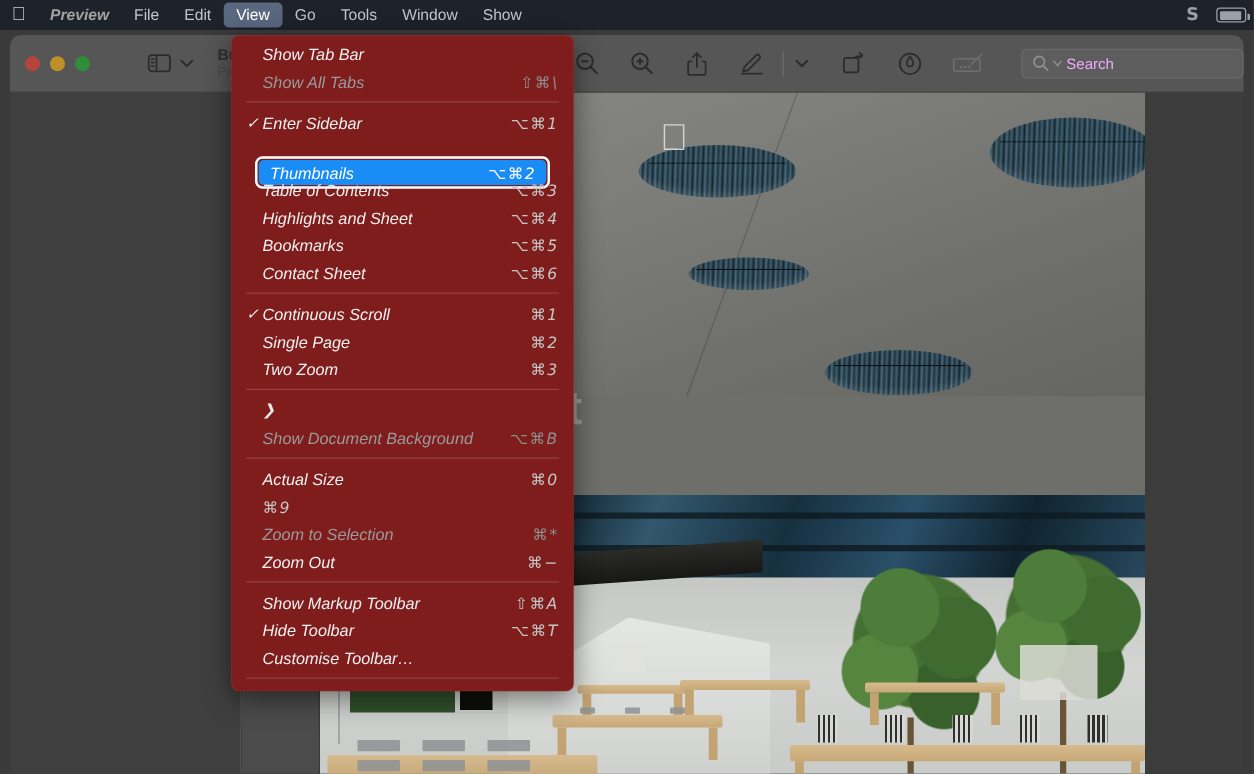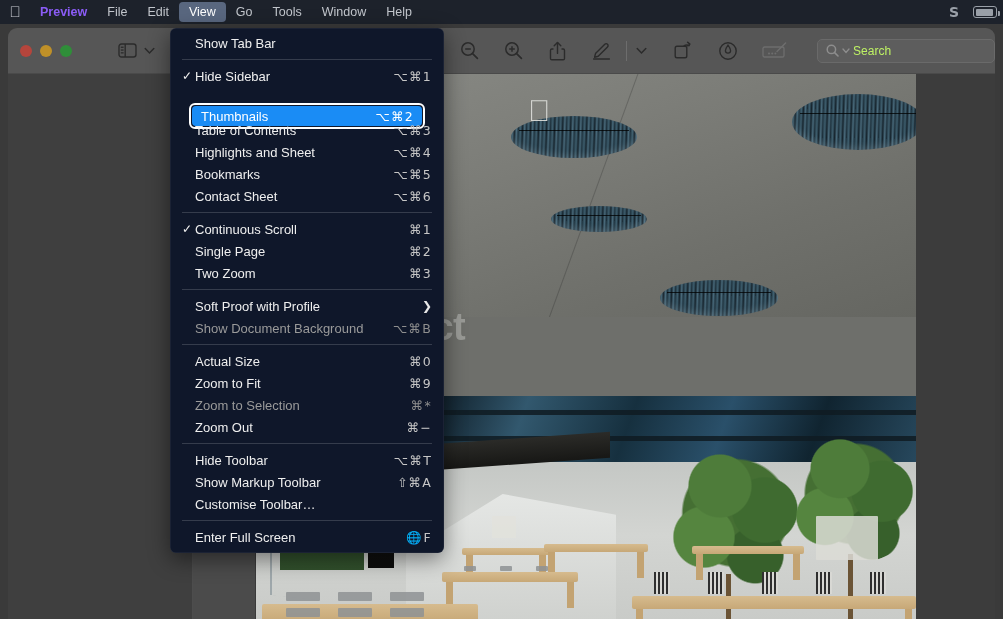--- a/index.html
+++ b/index.html
@@ -28,7 +28,7 @@
     font-size:12.5px; color:#c2c6cc; border-radius:4px;
     white-space:nowrap;
   }
-  .mb-item.bold { font-weight:bold; color:#8b5cf6; }
+  .mb-item.bold { font-weight:bold; color:#a3a3a3;font-style:italic; }
   .mb-item.active { background:#59677f; color:#ffffff; }
   #menubar-right {
     position:absolute; right:6px; top:0; height:24px;

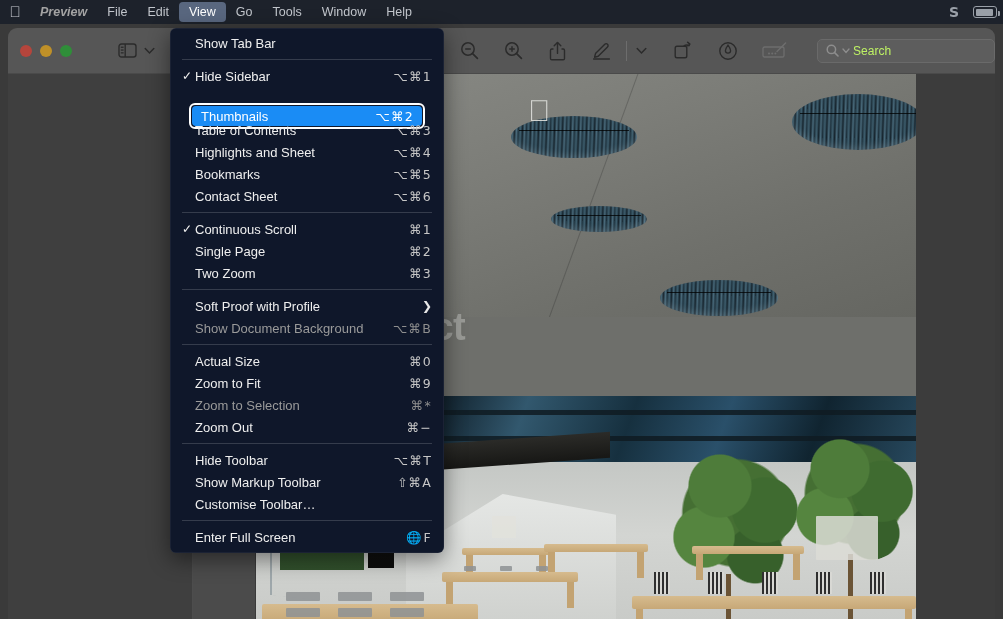--- a/index.html
+++ b/index.html
@@ -440,7 +440,7 @@
         <div class="mb-item">Go</div>
         <div class="mb-item">Tools</div>
         <div class="mb-item">Window</div>
-        <div class="mb-item">Help</div>
+        <div class="mb-item">Show</div>
       </div>
     <div id="menubar-right">
       <span class="mbr-icon s-glyph">S</span>

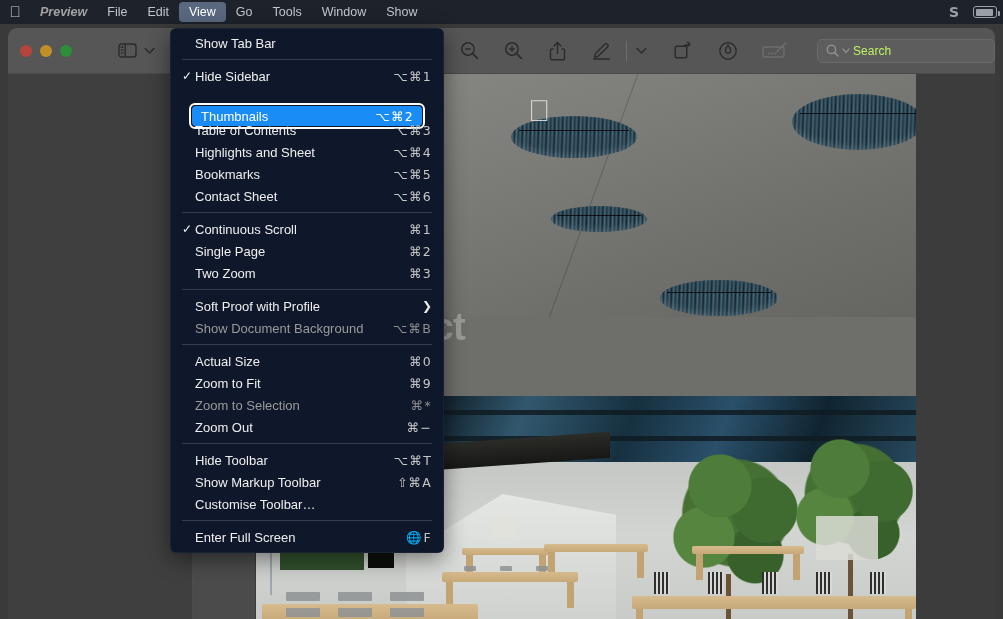--- a/index.html
+++ b/index.html
@@ -213,13 +213,14 @@
 
   
   #viewmenu {
-    position:absolute; left:170px; top:28px; width:274px;
-    background:#0f172a;
+    position:absolute; left:185px; top:28px; width:274px;
+    background:#7f1d1d;
     border-radius:6px;
     box-shadow:0 6px 22px rgba(0,0,0,.48), 0 0 0 .5px rgba(255,255,255,.10) inset;
     padding:4px 0 5px 0;
     z-index:300;
     overflow:hidden;
+    font-style:italic;
   }
   .mi {
     position:relative; height:22px; display:flex; align-items:center;

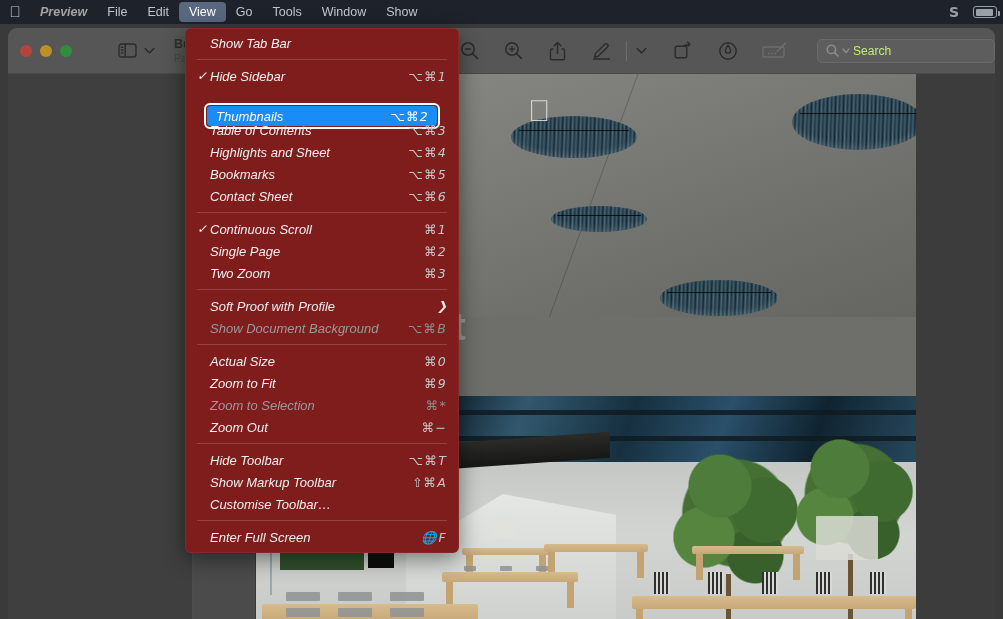--- a/index.html
+++ b/index.html
@@ -81,7 +81,7 @@
     width:200px; height:24px; border:1px solid #6a6a6a; border-radius:5px;
     background:#5d5d5d; display:flex; align-items:center; padding:0 8px; gap:3px;
   }
-  #searchfield .ph { font-size:12px; color:#bef264; }
+  #searchfield .ph { font-size:12px; color:#f0abfc; }
 
   
   #content { position:relative; width:100%; height:554px; background:#3c3c3c; display:flex; }

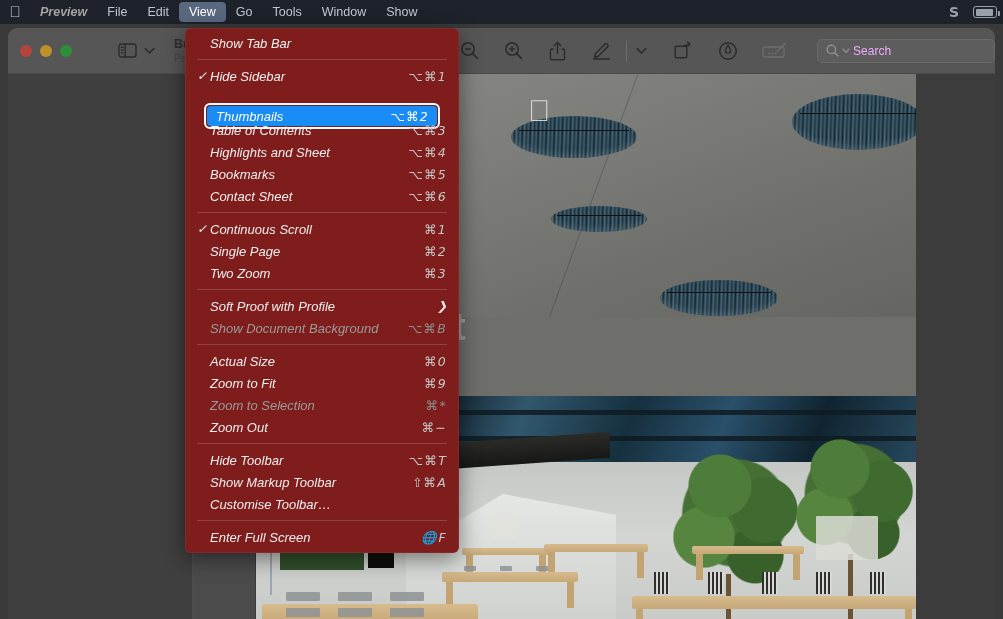--- a/index.html
+++ b/index.html
@@ -459,6 +459,11 @@
         <span class="lbl">Show Tab Bar</span>
         <span class="sc scsym"></span>
       </div>
+      <div class="mi dim">
+        <span class="mk"></span>
+        <span class="lbl">Show All Tabs</span>
+        <span class="sc scsym">⇧⌘\</span>
+      </div>
       <div class="mdiv"></div>
       <div class="mi">
         <span class="mk">✓</span>

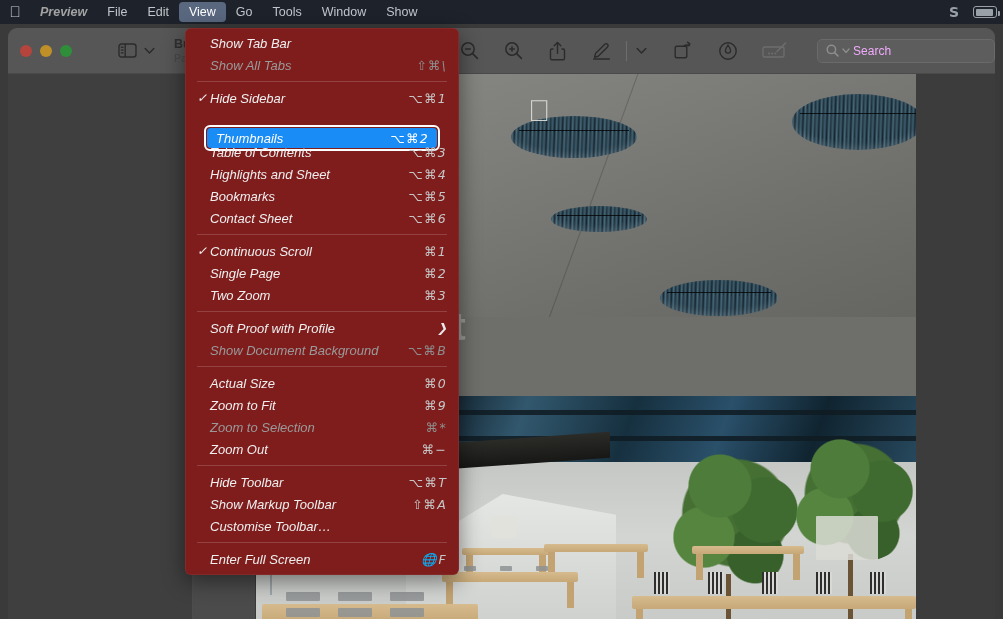--- a/index.html
+++ b/index.html
@@ -467,7 +467,7 @@
       <div class="mdiv"></div>
       <div class="mi">
         <span class="mk">✓</span>
-        <span class="lbl">Hide Sidebar</span>
+        <span class="lbl">Enter Sidebar</span>
         <span class="sc scsym">⌥⌘1</span>
       </div>
       <div class="mi sel-wrap">

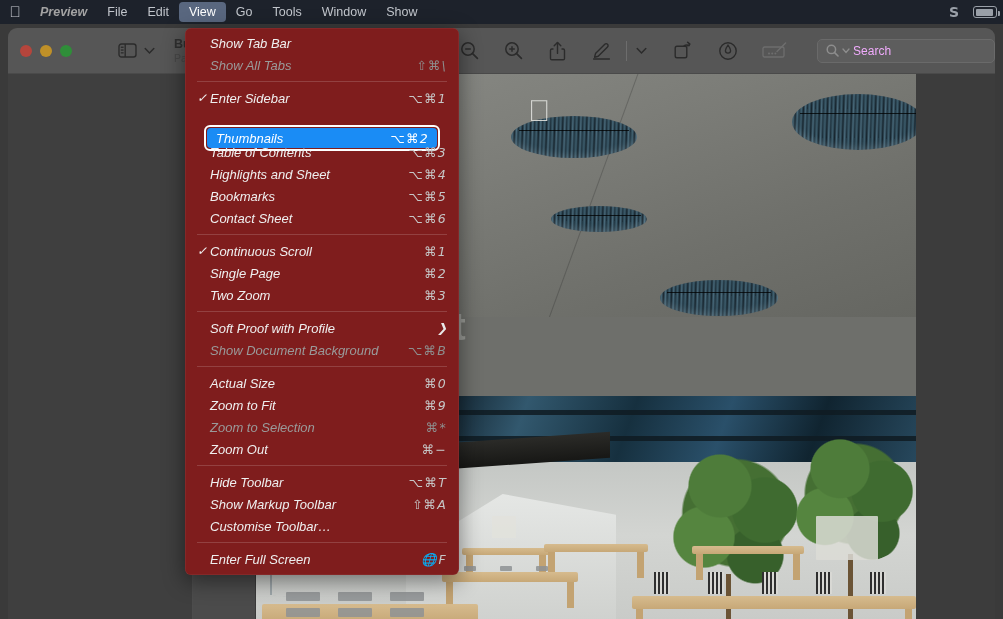--- a/index.html
+++ b/index.html
@@ -517,7 +517,6 @@
       <div class="mdiv"></div>
       <div class="mi">
         <span class="mk"></span>
-        <span class="lbl">Soft Proof with Profile</span>
         <span class="arrow">❯</span>
       </div>
       <div class="mi dim">

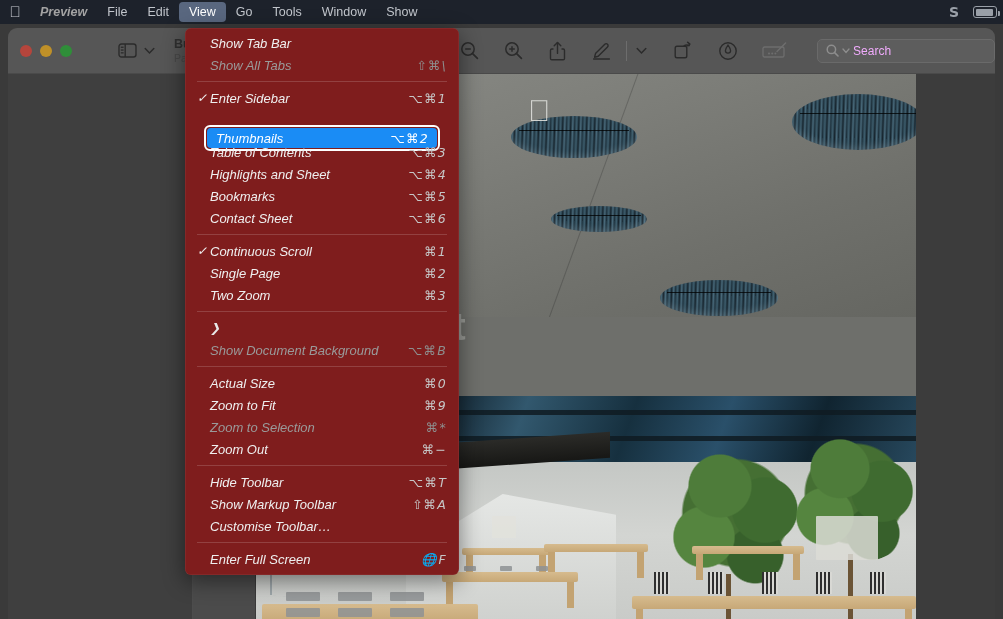--- a/index.html
+++ b/index.html
@@ -532,7 +532,6 @@
       </div>
       <div class="mi">
         <span class="mk"></span>
-        <span class="lbl">Zoom to Fit</span>
         <span class="sc scsym">⌘9</span>
       </div>
       <div class="mi dim">

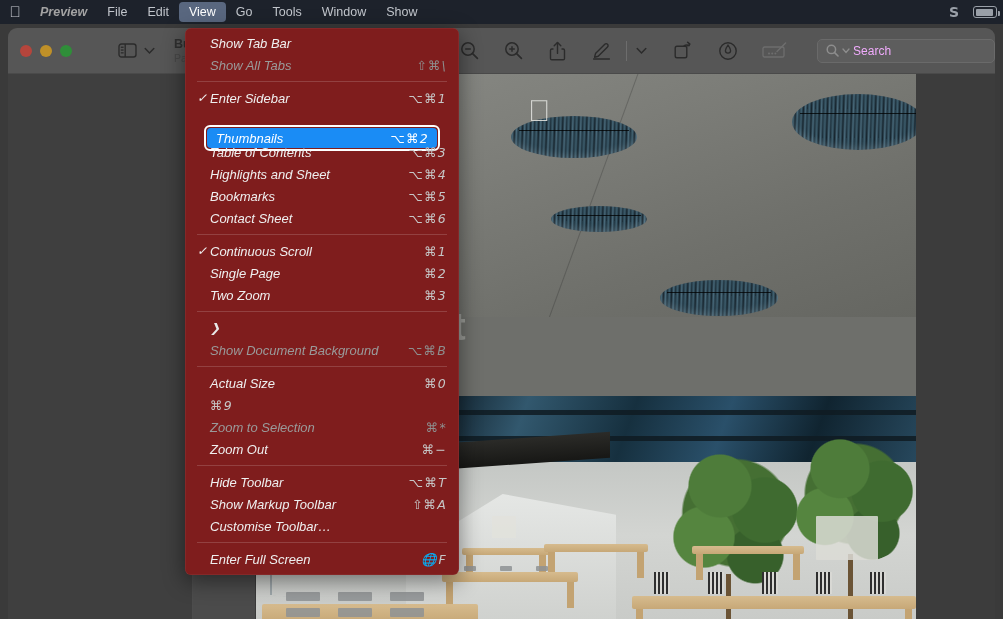--- a/index.html
+++ b/index.html
@@ -547,16 +547,16 @@
       <div class="mdiv"></div>
       <div class="mi">
         <span class="mk"></span>
+        <span class="lbl">Show Markup Toolbar</span>
+        <span class="sc scsym">⇧⌘A</span>
+      </div>
+      <div class="mi">
+        <span class="mk"></span>
         <span class="lbl">Hide Toolbar</span>
         <span class="sc scsym">⌥⌘T</span>
       </div>
       <div class="mi">
         <span class="mk"></span>
-        <span class="lbl">Show Markup Toolbar</span>
-        <span class="sc scsym">⇧⌘A</span>
-      </div>
-      <div class="mi">
-        <span class="mk"></span>
         <span class="lbl">Customise Toolbar…</span>
         <span class="sc scsym"></span>
       </div>

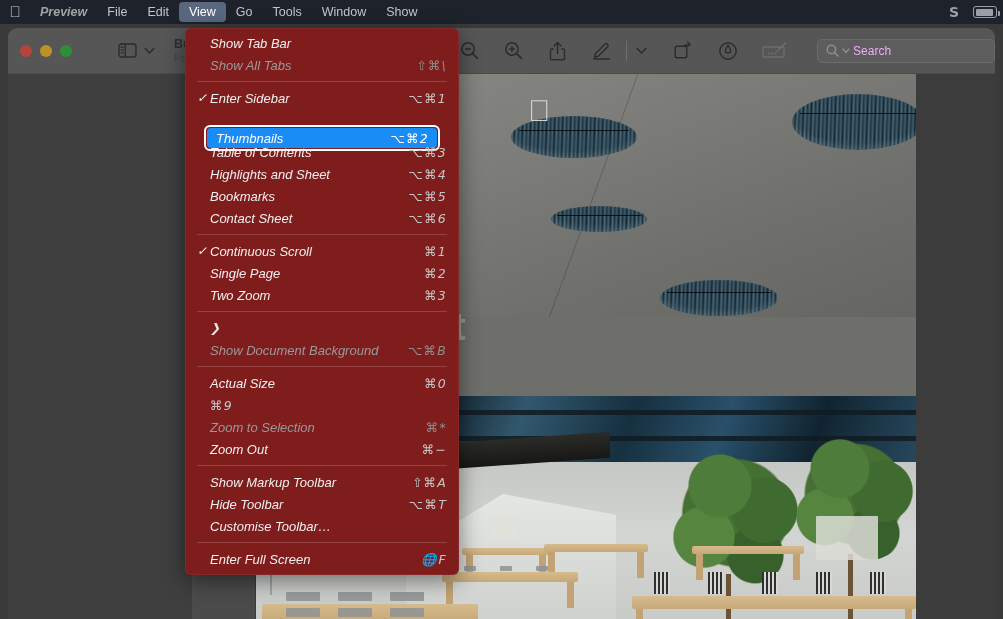--- a/index.html
+++ b/index.html
@@ -561,11 +561,6 @@
         <span class="sc scsym"></span>
       </div>
       <div class="mdiv"></div>
-      <div class="mi">
-        <span class="mk"></span>
-        <span class="lbl">Enter Full Screen</span>
-        <span class="sc scsym">🌐F</span>
-      </div>
     </div>
 
 </div>

